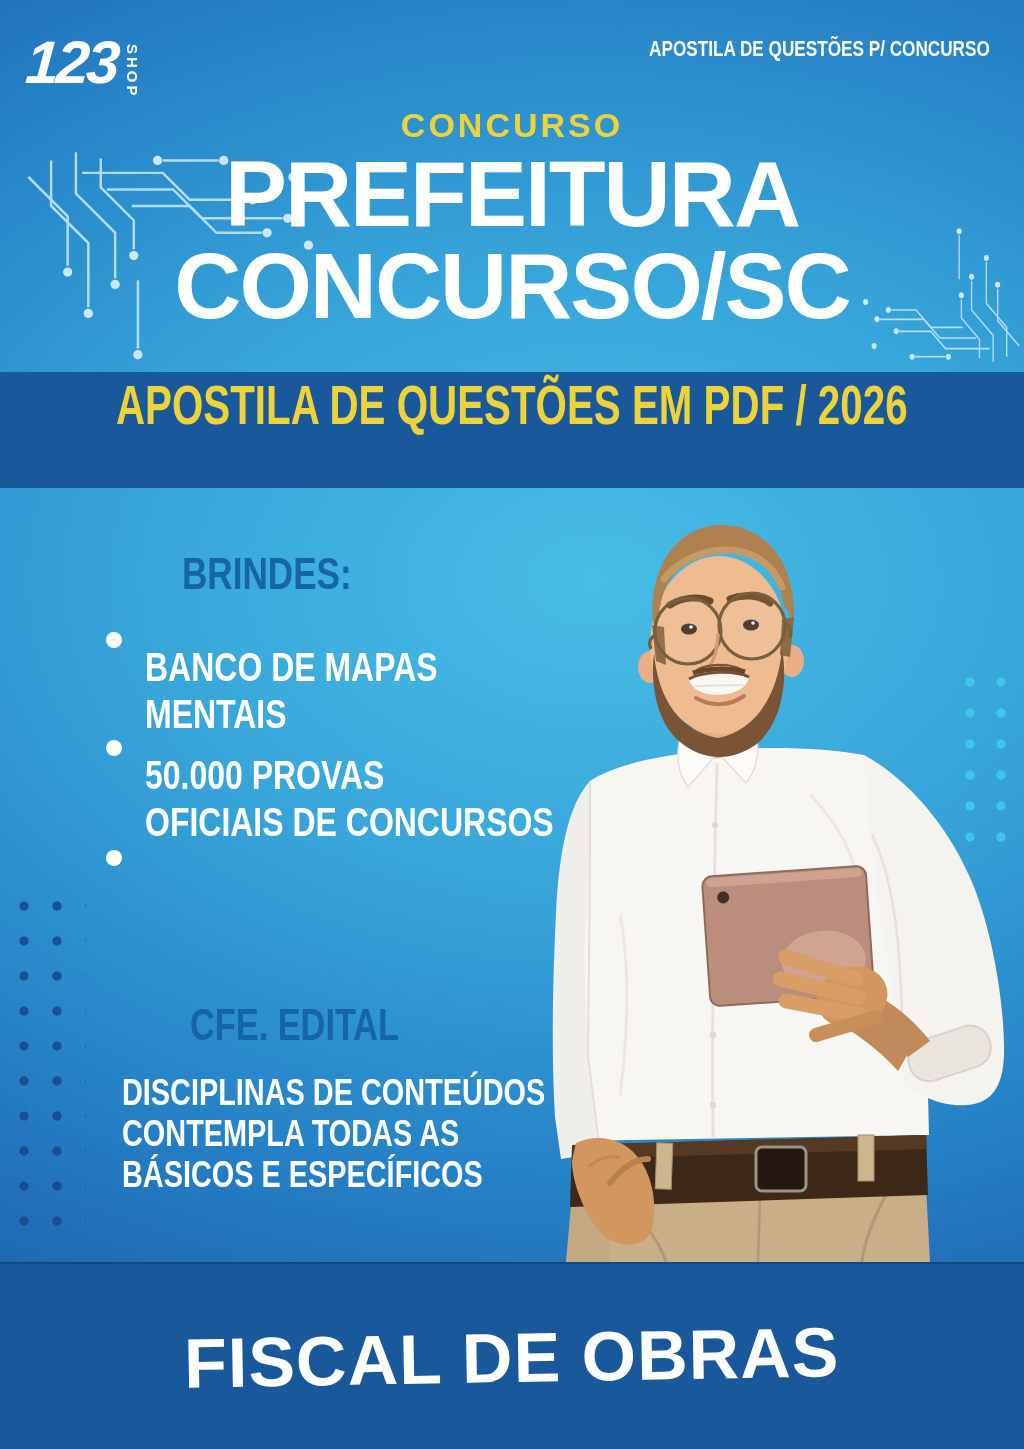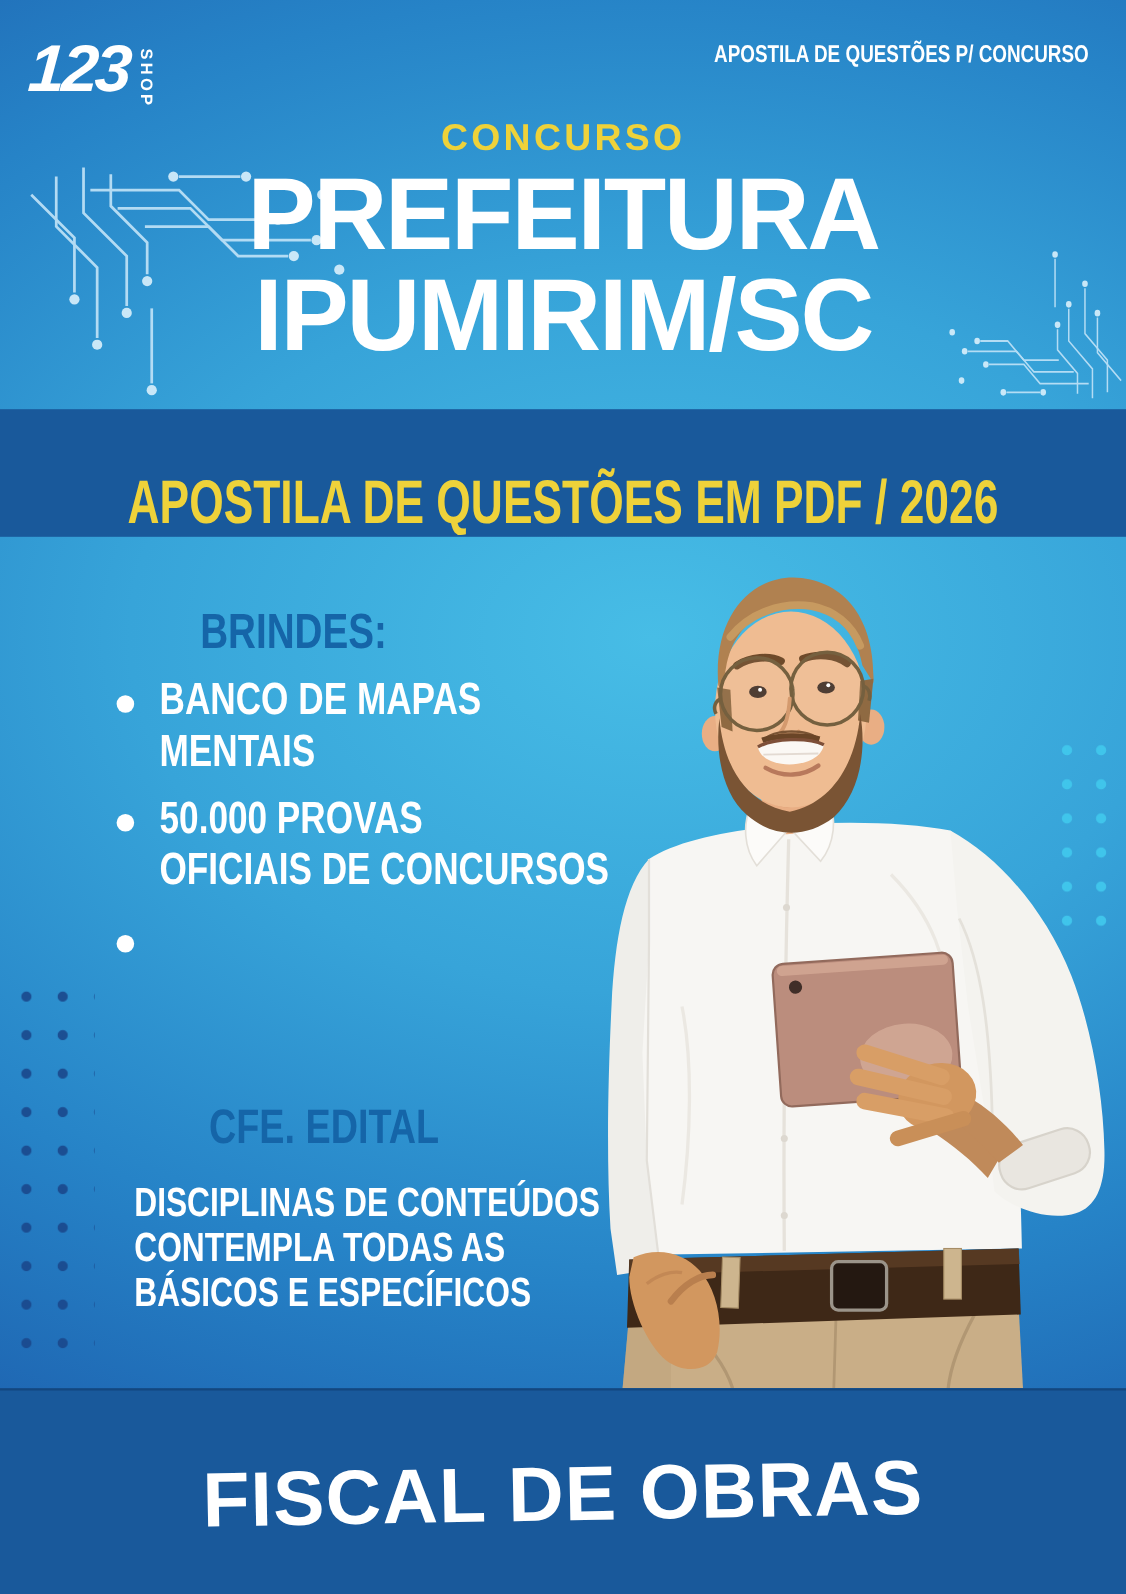--- a/index.html
+++ b/index.html
@@ -107,7 +107,7 @@
   <div class="abs kicker b yellow">CONCURSO</div>
   <div class="abs title b">
     <div>PREFEITURA</div>
-    <div>IPUMIRIM/SC</div>
+    <div>CONCURSO/SC</div>
   </div>
 
   <div class="abs band band-top">

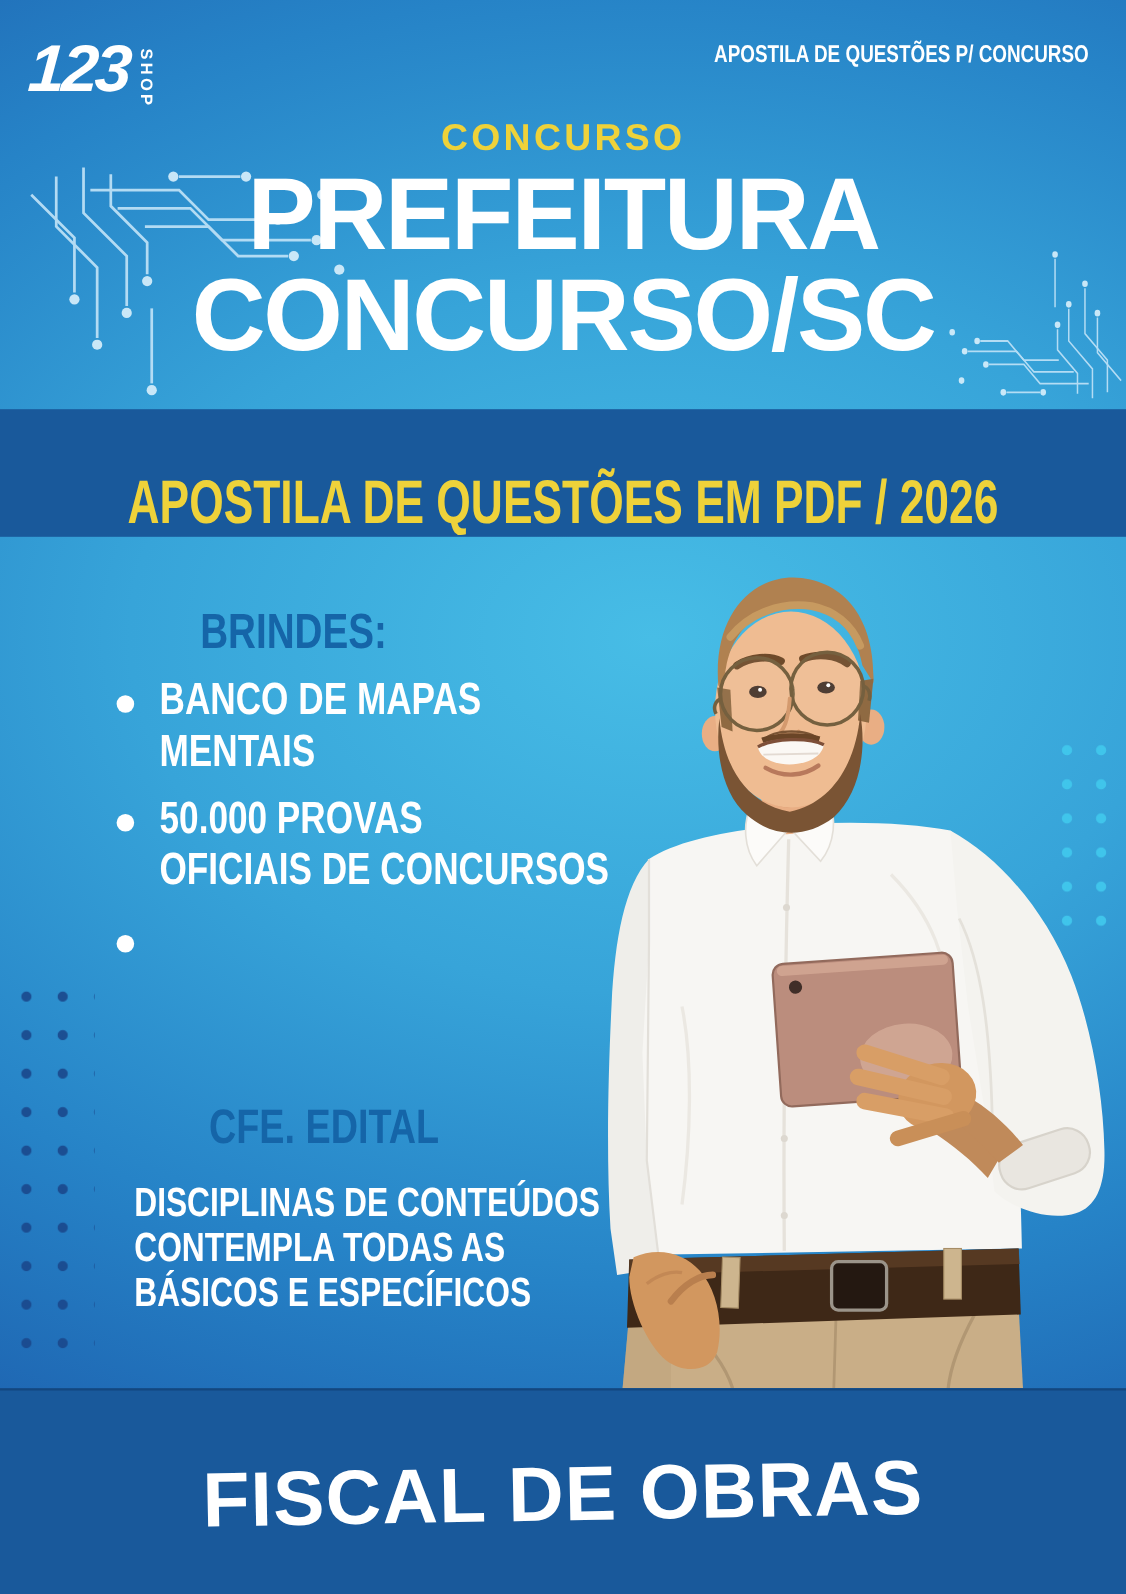--- a/index.html
+++ b/index.html
@@ -25,7 +25,7 @@
   .title{left:0;top:148px;width:100%;text-align:center;font-size:93px;line-height:92px;letter-spacing:-2px;color:#fff;}
 
   .band{left:0;width:100%;background:#19599b;}
-  .band-top{top:372px;height:116px;display:flex;align-items:flex-end;justify-content:center;}
+  .band-top{top:372px;height:116px;display:flex;align-items:flex-start;justify-content:center;}
   .band-top .txt{font-size:56px;letter-spacing:0;}
   .band-bottom{top:1262px;height:187px;display:flex;align-items:center;justify-content:center;border-top:2px solid rgba(9,38,74,.35);}
   .band-bottom .txt{font-size:70px;color:#fff;letter-spacing:1px;transform:rotate(-1deg);}

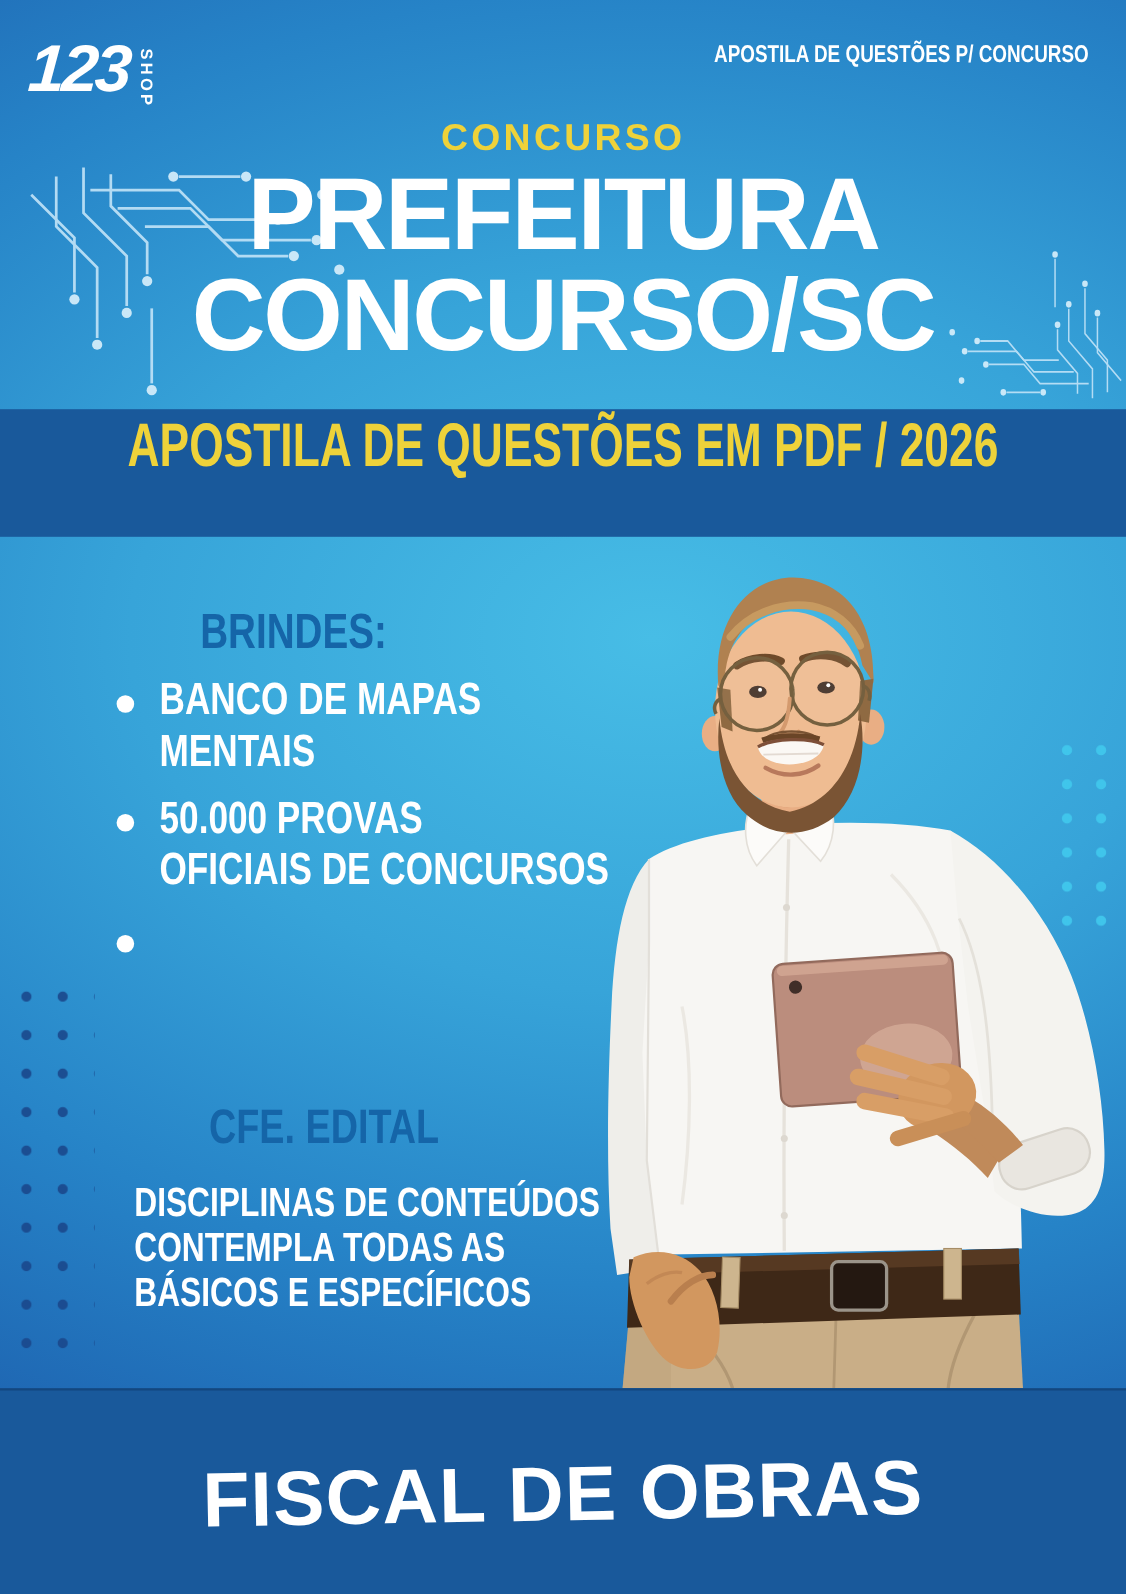--- a/index.html
+++ b/index.html
@@ -32,7 +32,7 @@
 
   .offers-heading{left:182px;top:548px;font-size:45px;}
   .bullet-dot{width:16px;height:16px;border-radius:50%;background:#fff;left:106px;}
-  .bullet-text{left:145px;font-size:41px;line-height:47px;color:#fff;}
+  .bullet-text{left:145px;font-size:41px;line-height:47px;color:#fff;margin-top:32px;}
   .edital-heading{left:190px;top:1000px;font-size:44px;}
   .edital-body{left:122px;top:1072px;font-size:37px;line-height:41px;color:#fff;}
 

